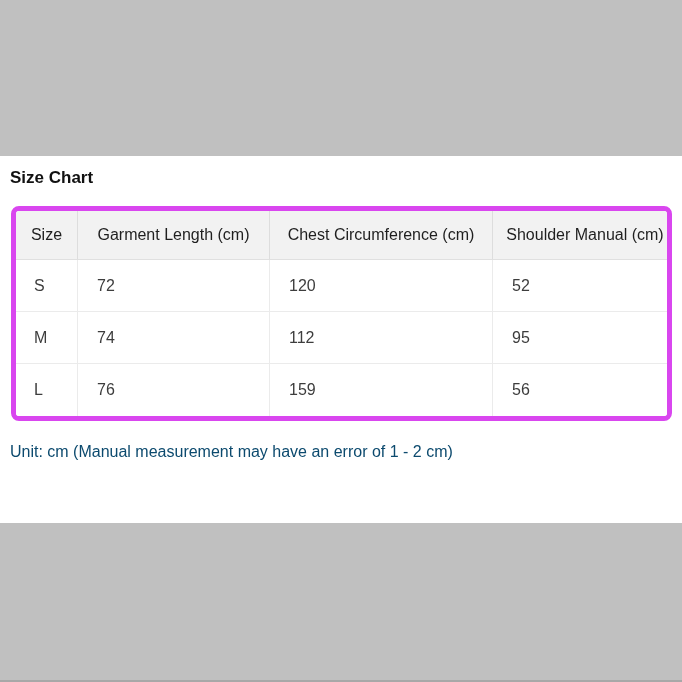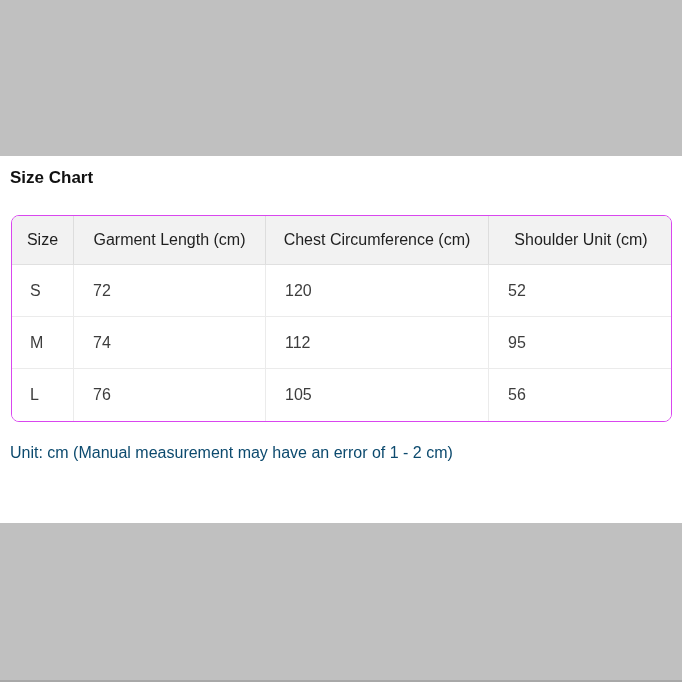--- a/index.html
+++ b/index.html
@@ -26,8 +26,8 @@
   }
 
   .table-wrap {
-    margin: 26px 10px 0 11px;
-    border: 1px solid #d946ef;
+    margin: 17px 10px 0 11px;
+    border: 5px solid #d946ef;
     border-radius: 8px;
     overflow: hidden;
     background: #ffffff;

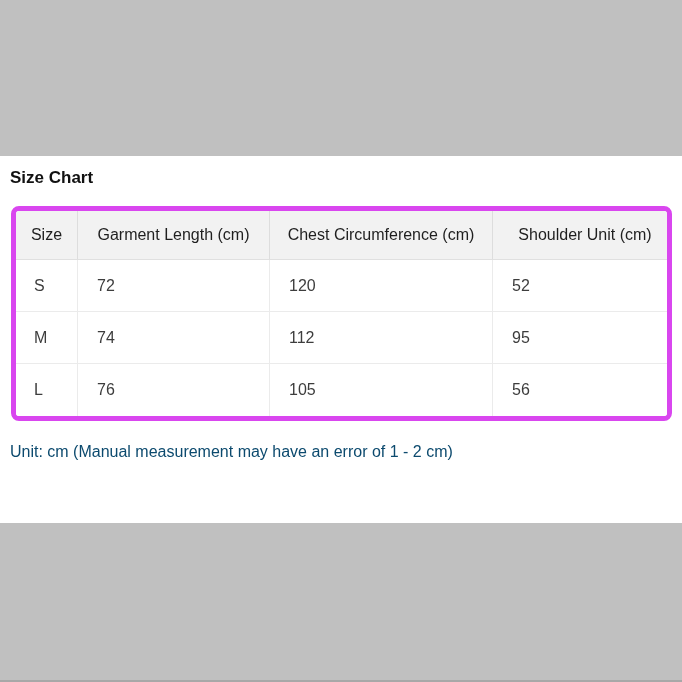--- a/index.html
+++ b/index.html
@@ -103,7 +103,7 @@
             <th>Size</th>
             <th>Garment Length (cm)</th>
             <th>Chest Circumference (cm)</th>
-            <th>Shoulder Unit (cm)</th>
+            <th>Shoulder Manual (cm)</th>
           </tr>
         </thead>
         <tbody>

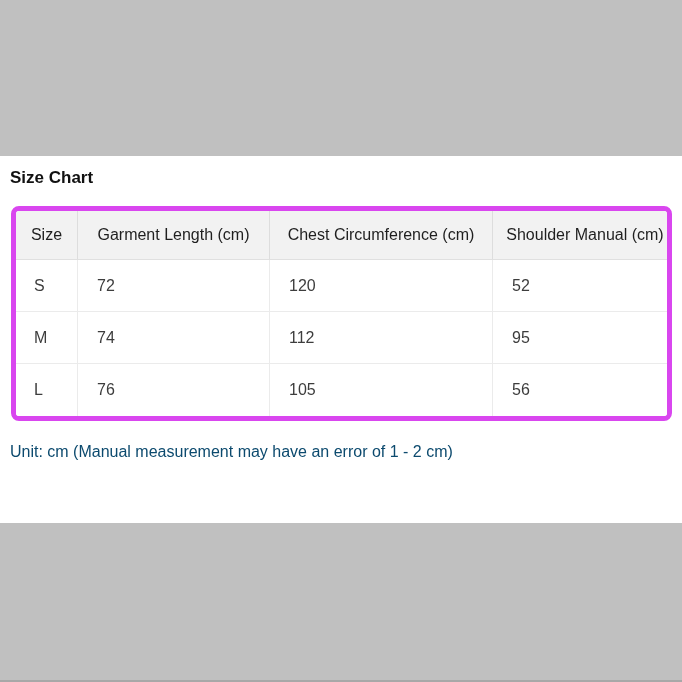--- a/index.html
+++ b/index.html
@@ -122,7 +122,7 @@
           <tr>
             <td>L</td>
             <td>76</td>
-            <td>105</td>
+            <td>159</td>
             <td>56</td>
           </tr>
         </tbody>

